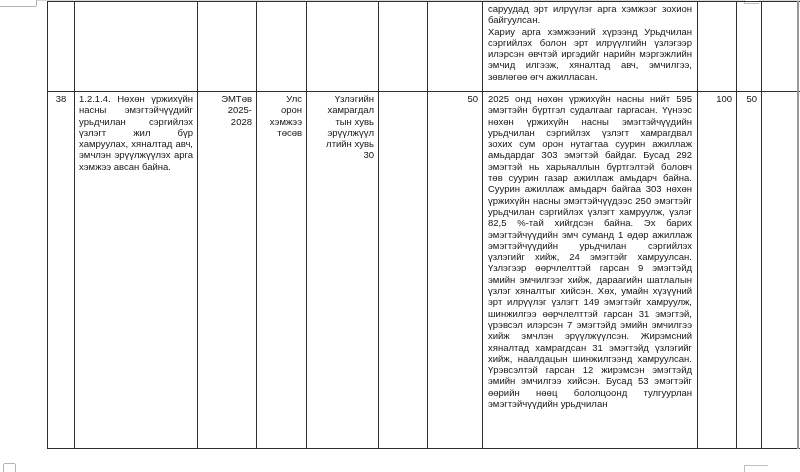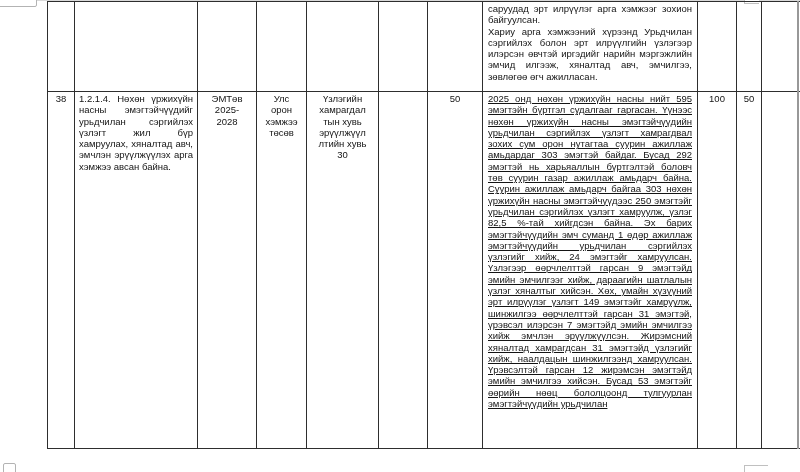--- a/index.html
+++ b/index.html
@@ -46,7 +46,7 @@
   td.gray-l2 { border-left-color: #989898; border-left-width: 2px; }
 
   .just { text-align: justify; text-justify: inter-word; }
-  .ctr  { text-align: center; }
+  .ctr  { text-align: right; }
   .pre  { white-space: pre-line; }
 
   .clip-tall  { height: 352px; overflow: hidden; text-decoration: underline; }

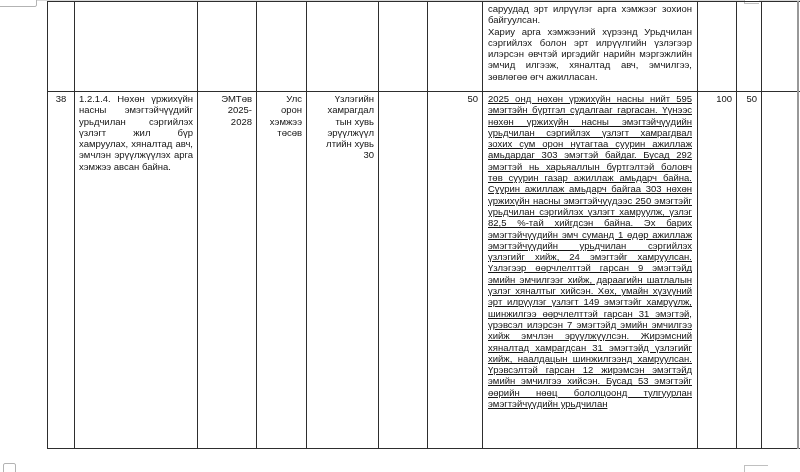--- a/index.html
+++ b/index.html
@@ -49,7 +49,7 @@
   .ctr  { text-align: right; }
   .pre  { white-space: pre-line; }
 
-  .clip-tall  { height: 352px; overflow: hidden; text-decoration: underline; }
+  .clip-tall  { height: 352px; overflow: hidden; }
   .clip-short { height: 86px;  overflow: hidden; }
 
   td.num-cell { text-align: center; }

